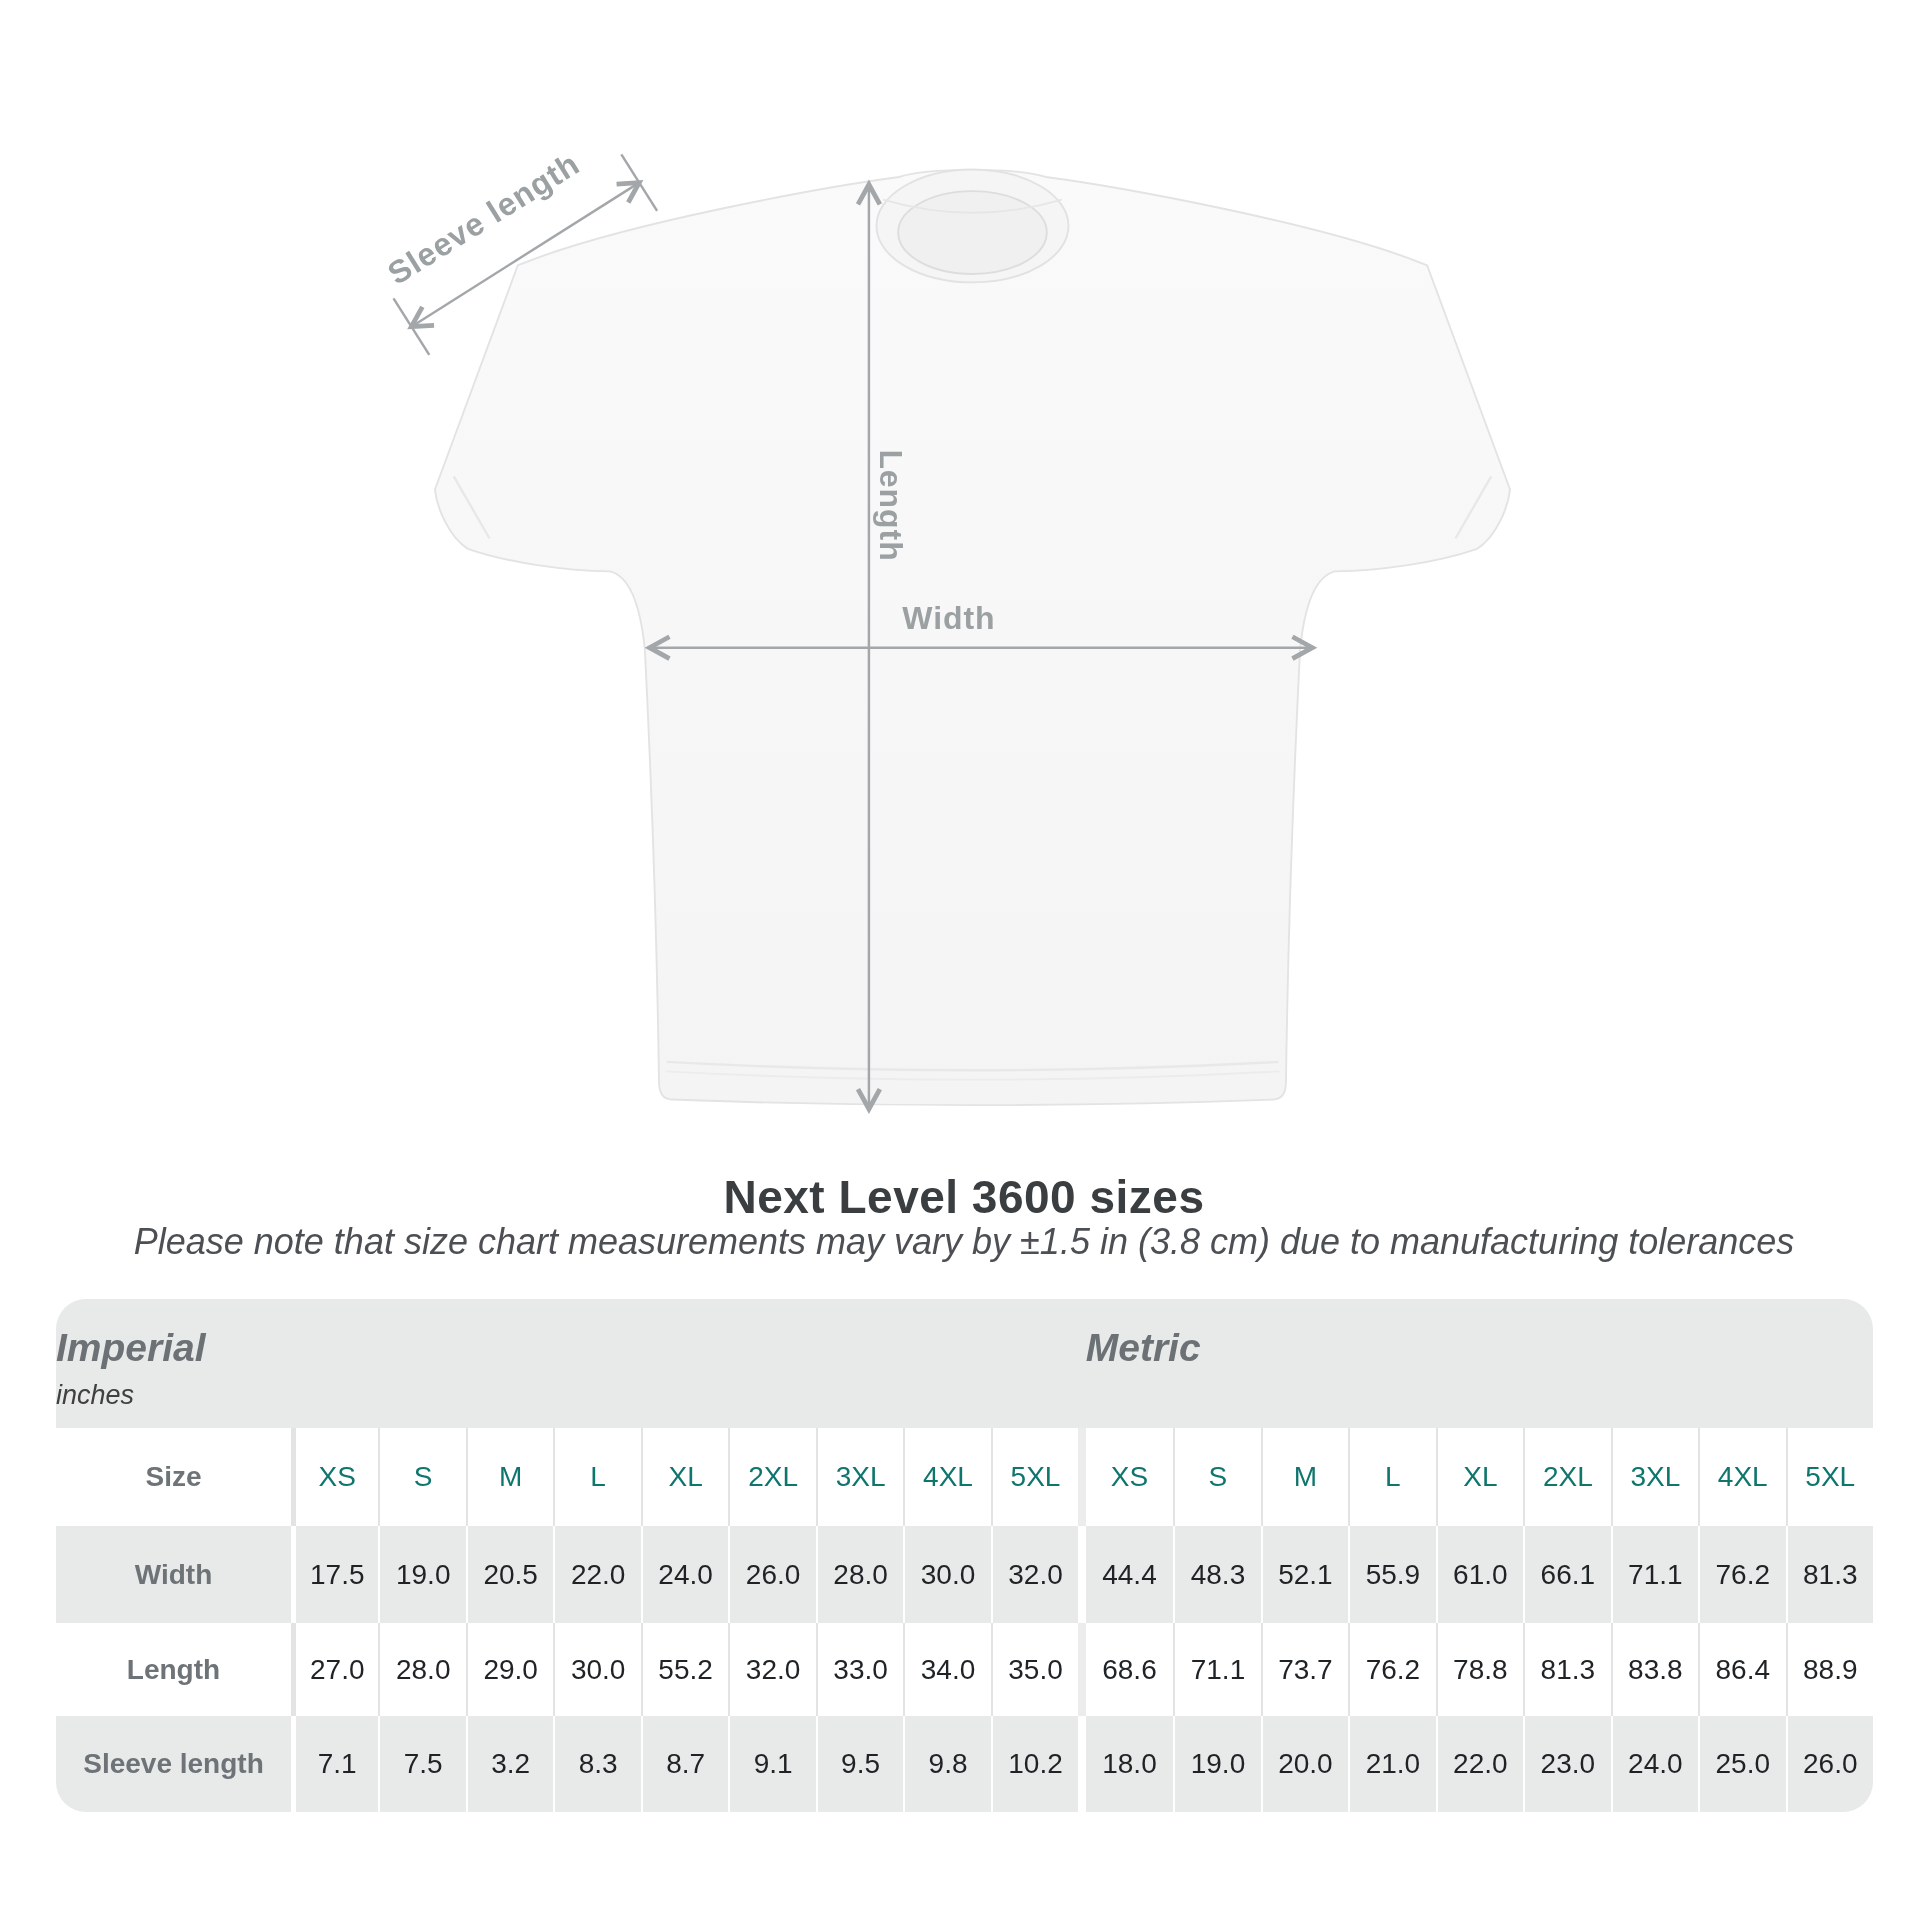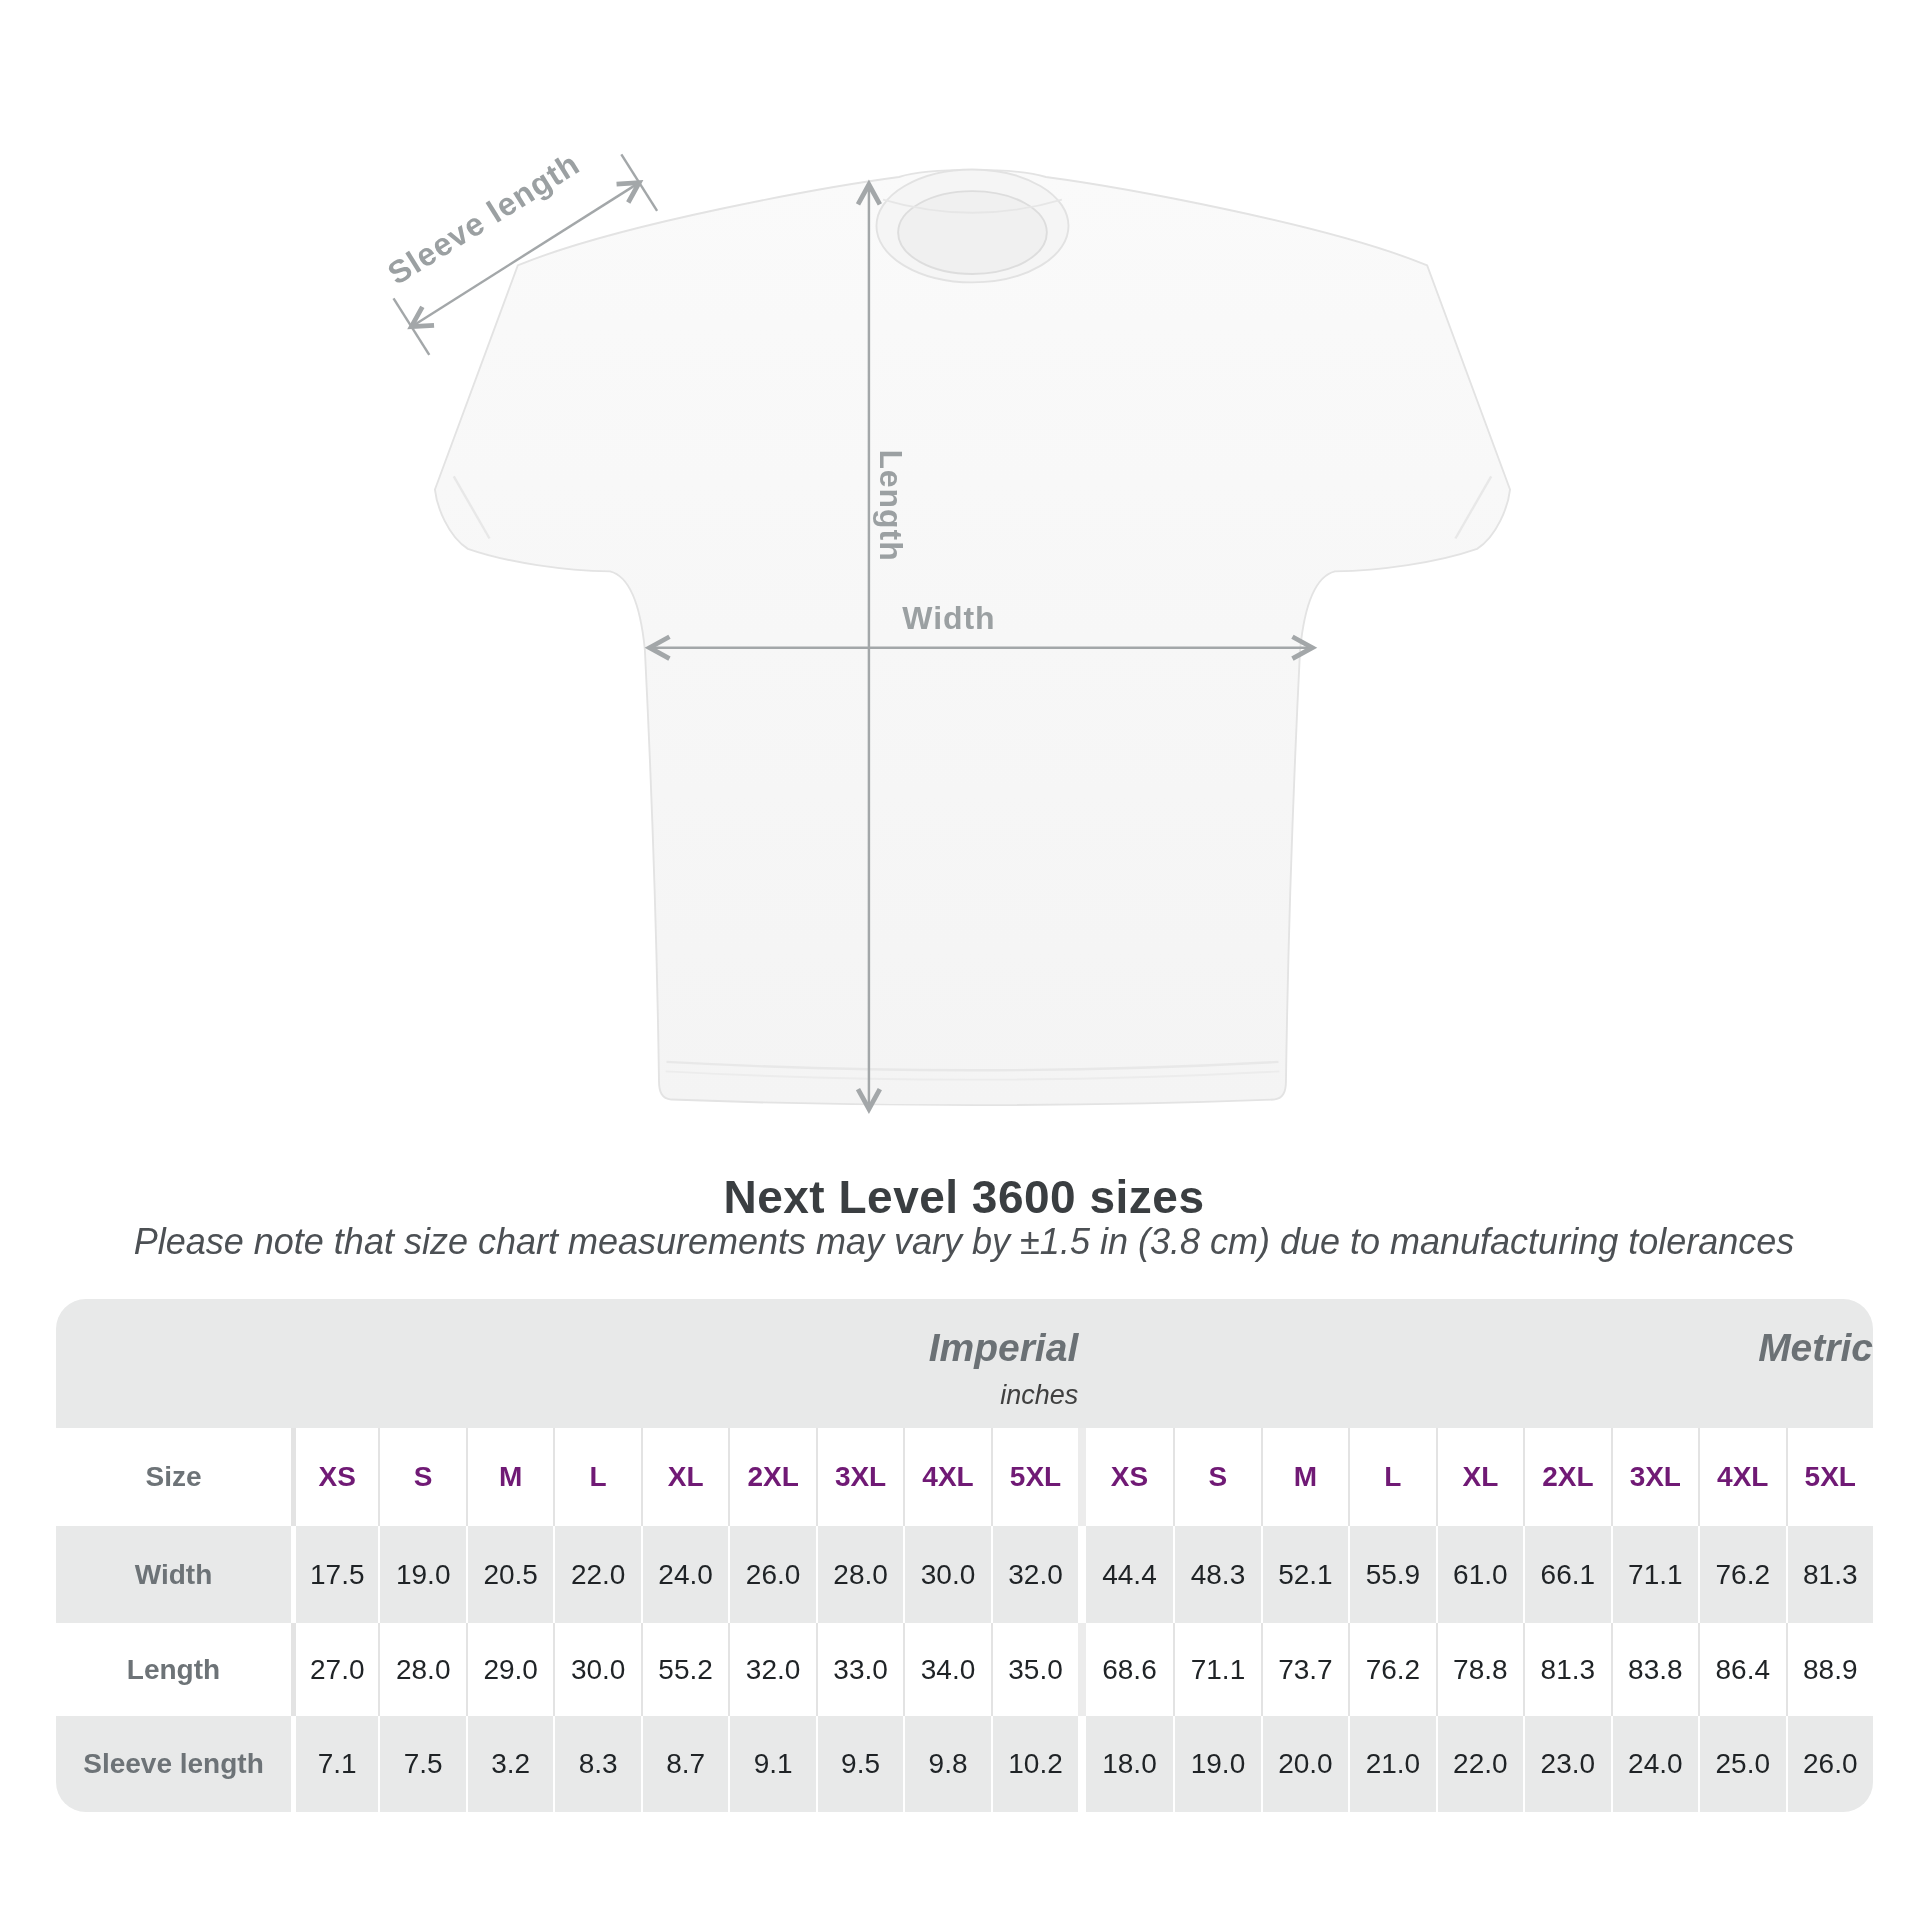--- a/index.html
+++ b/index.html
@@ -31,7 +31,7 @@
   }
   .band{height:129px;background:#e8e9e9;}
   .band .group{display:flex;flex-direction:column;justify-content:flex-start;
-    padding-top:28px;text-align:right;}
+    padding-top:28px;text-align:left;}
   .band .group-imperial{grid-column:1 / 11;}
   .band .group-metric{grid-column:12 / 21;}
   .group-label{font-size:39px;font-weight:bold;font-style:italic;color:#6b7175;line-height:41px;}

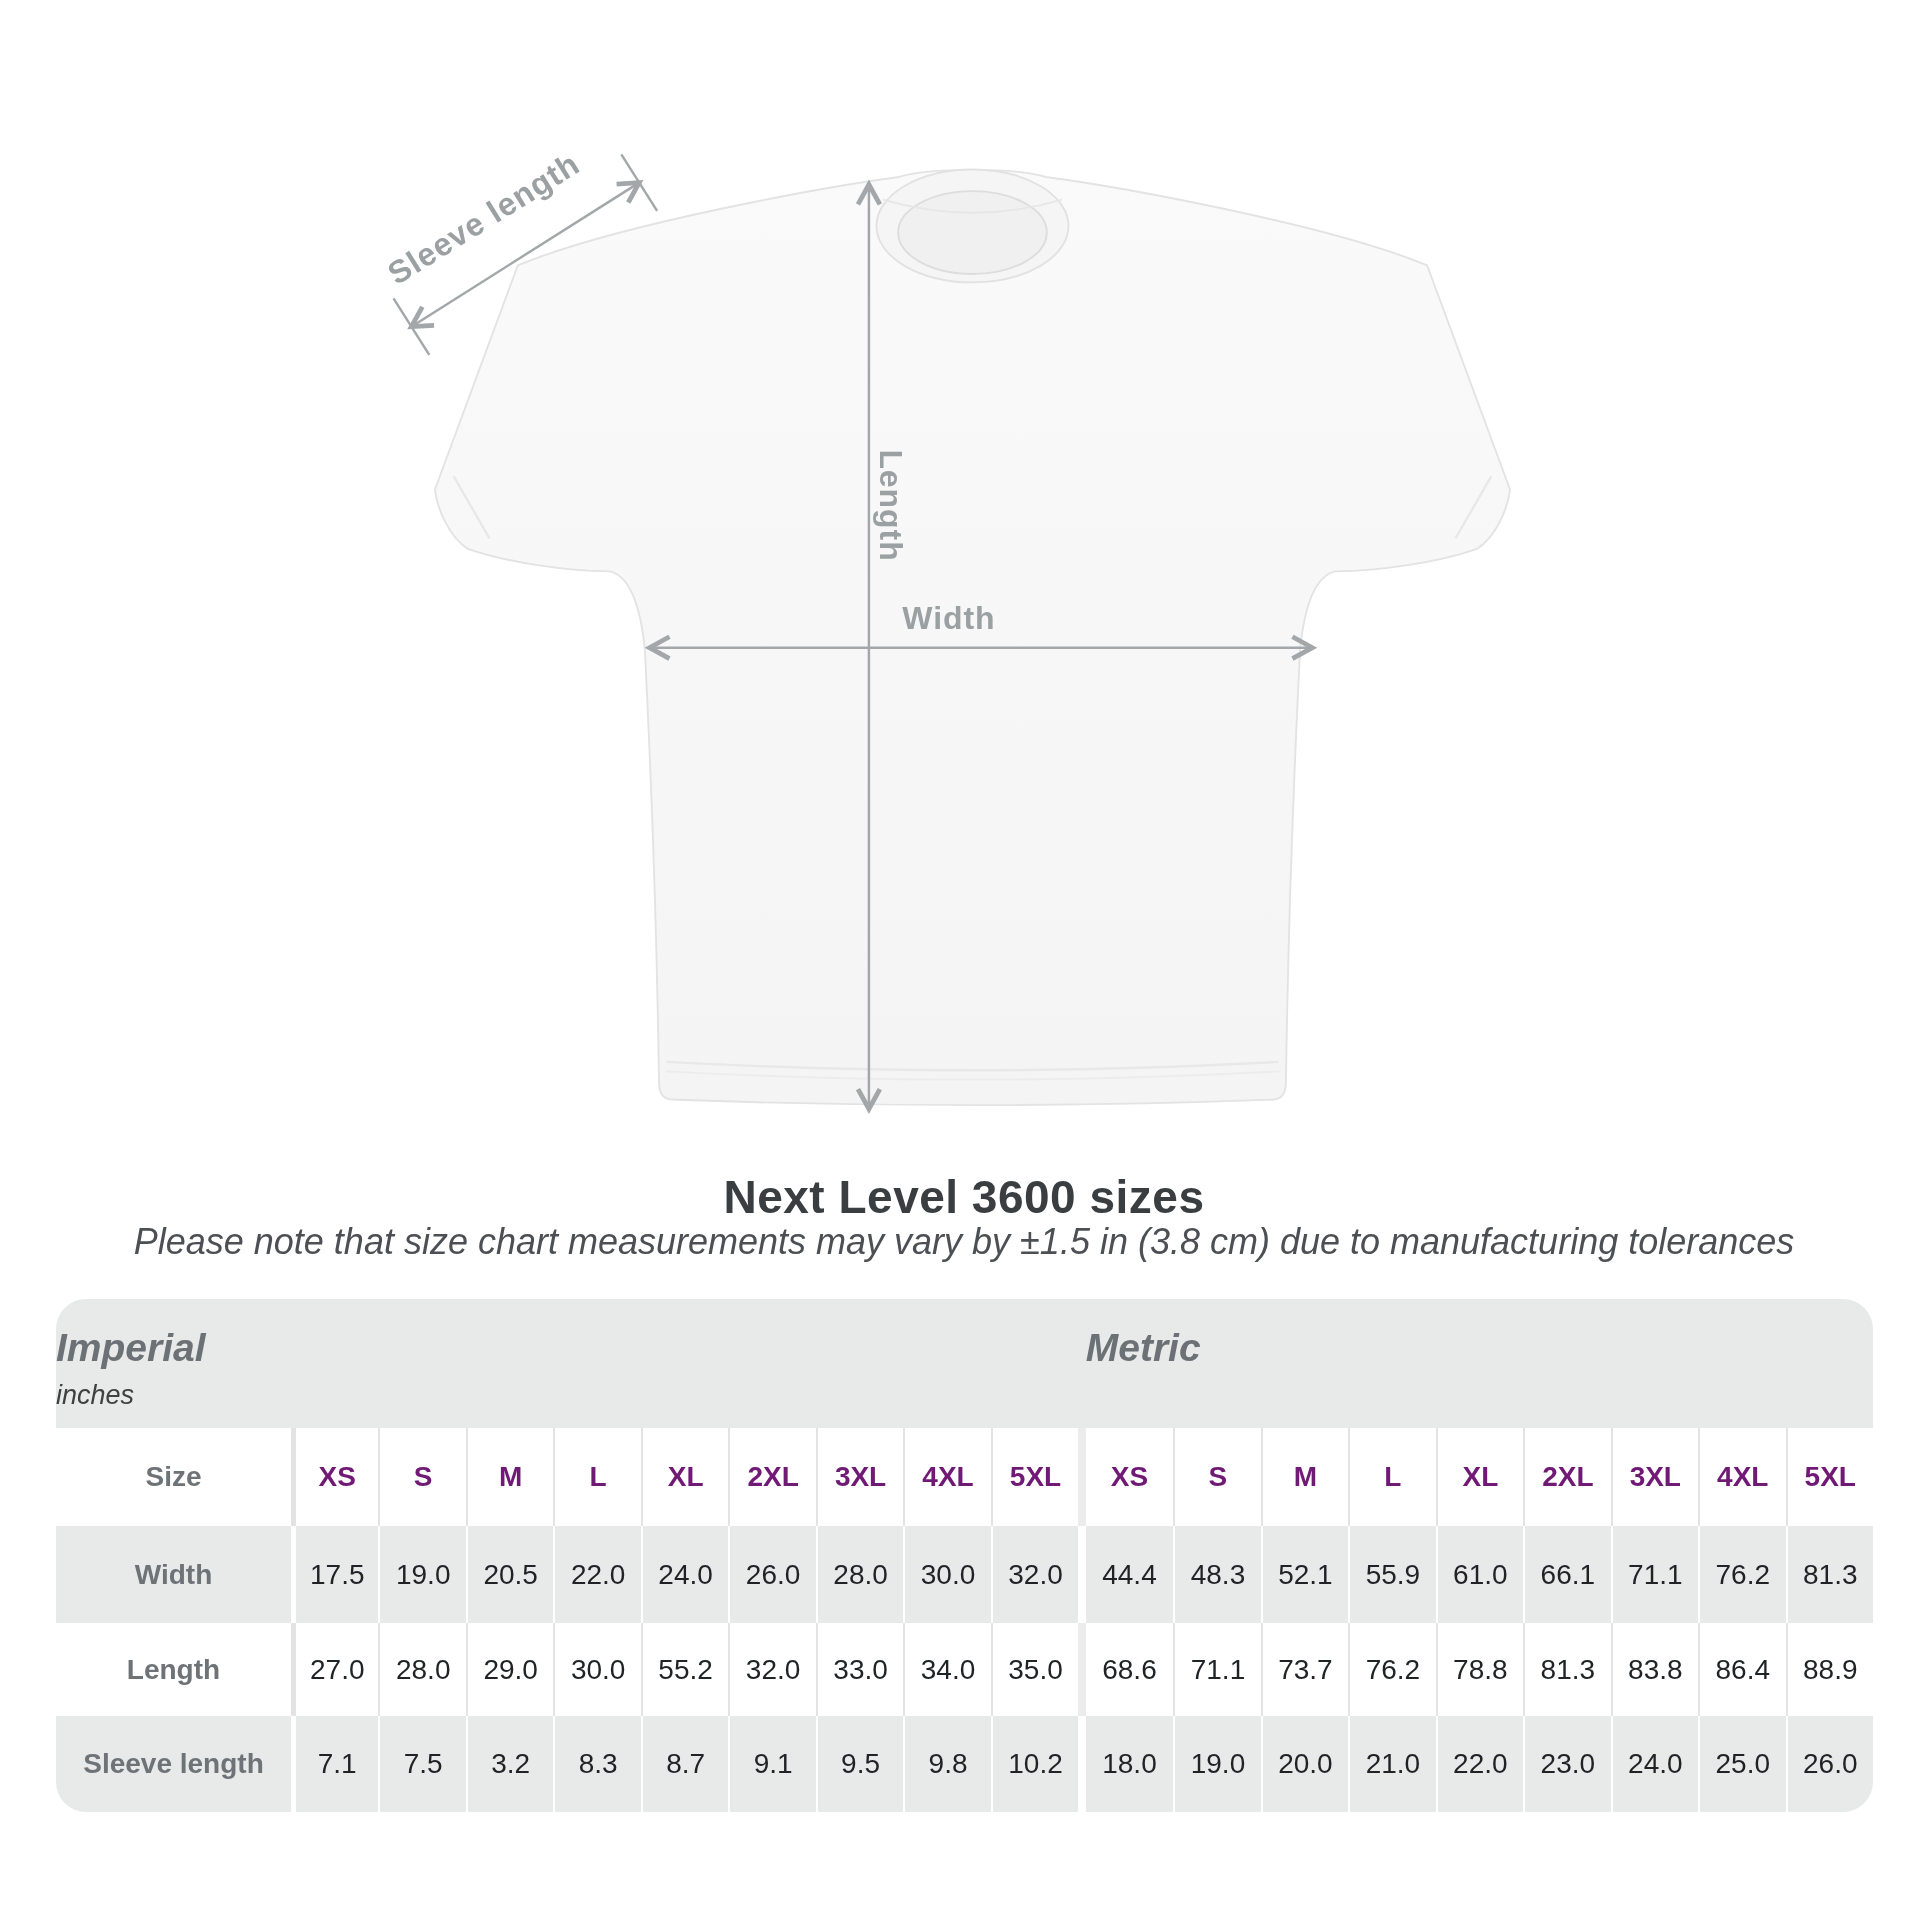--- a/index.html
+++ b/index.html
@@ -47,7 +47,7 @@
   .cell.first{border-left-width:5.6px;}
   .cell.nosep{border-left:none;}
   .cell.lbl{border-left:none;font-weight:bold;color:#6d7377;font-size:28px;}
-  .cell.hdr{font-weight:bold;color:#701a75;font-size:28px;}
+  .cell.hdr{font-weight:normal;color:#0f766e;font-size:28px;}
   .spacer{background:var(--spacer);}
 </style>
 </head>

